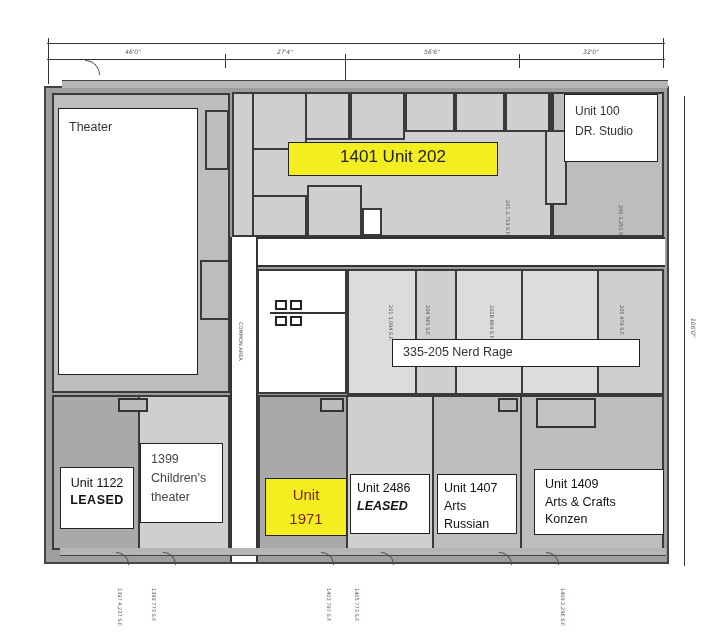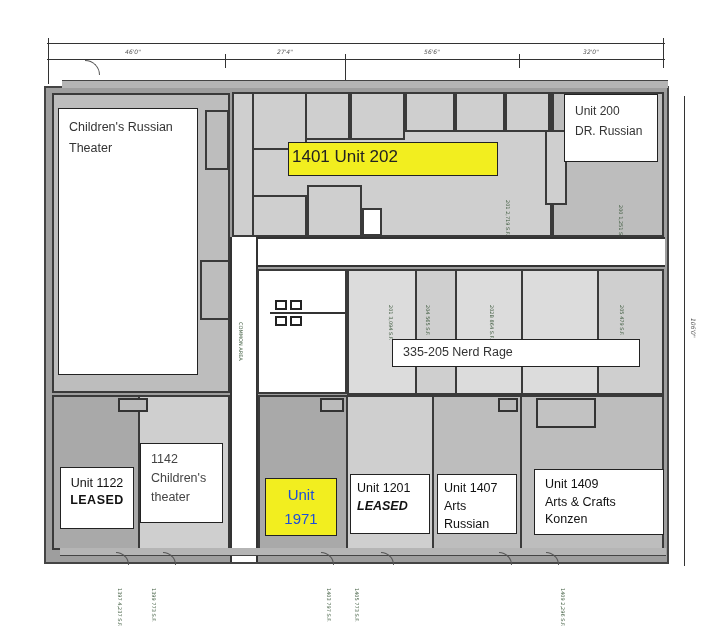--- a/index.html
+++ b/index.html
@@ -68,7 +68,7 @@
 <div class="room mid" style="left:552px;top:92px;width:112px;height:145px;"></div>
 <div class="room light" style="left:545px;top:130px;width:22px;height:75px;"></div>
 <div class="label" style="left:564px;top:94px;width:94px;height:68px;padding:6px 10px;font-size:12px;line-height:20px;">
-  <span class="lbl-line">Unit 200</span>
+  <span class="lbl-line">Unit 100</span>
   <span class="lbl-line">DR. Russian</span>
 </div>
 <span class="tiny" style="left:618px;top:205px;">200 1,251 S.F.</span>

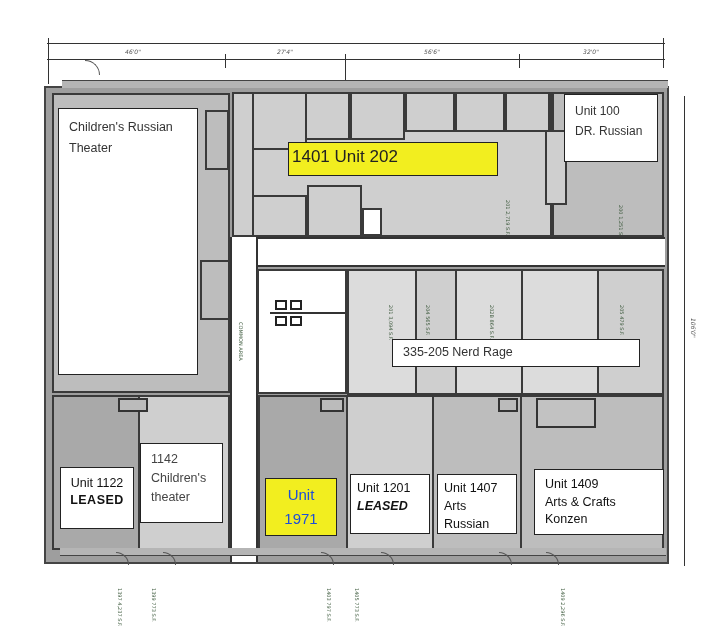--- a/index.html
+++ b/index.html
@@ -47,7 +47,6 @@
 <div class="room mid" style="left:205px;top:110px;width:24px;height:60px;"></div>
 <div class="room mid" style="left:200px;top:260px;width:30px;height:60px;"></div>
 <div class="label" style="left:58px;top:108px;width:140px;height:267px;padding:8px 10px;font-size:12.5px;line-height:21px;">
-  <span class="lbl-line">Children's Russian</span>
   <span class="lbl-line">Theater</span>
 </div>
 

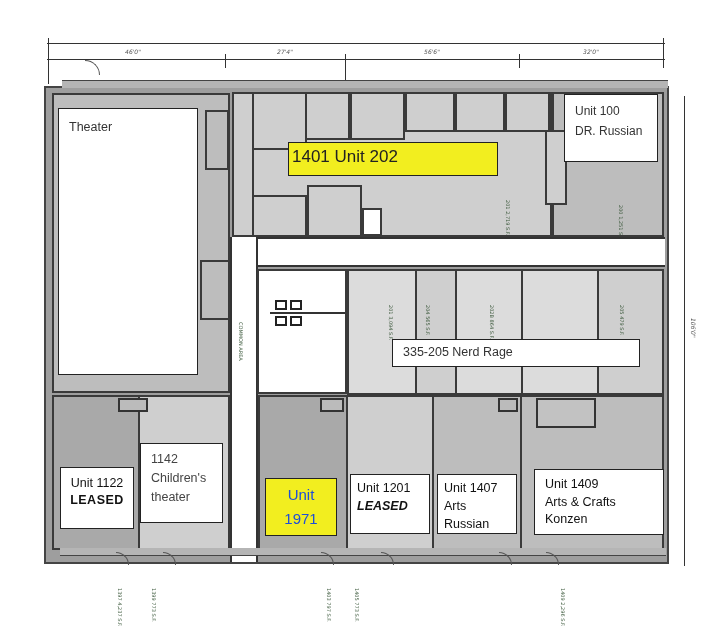--- a/index.html
+++ b/index.html
@@ -68,7 +68,7 @@
 <div class="room light" style="left:545px;top:130px;width:22px;height:75px;"></div>
 <div class="label" style="left:564px;top:94px;width:94px;height:68px;padding:6px 10px;font-size:12px;line-height:20px;">
   <span class="lbl-line">Unit 100</span>
-  <span class="lbl-line">DR. Russian</span>
+  <span class="lbl-line">DR. Studio</span>
 </div>
 <span class="tiny" style="left:618px;top:205px;">200 1,251 S.F.</span>
 

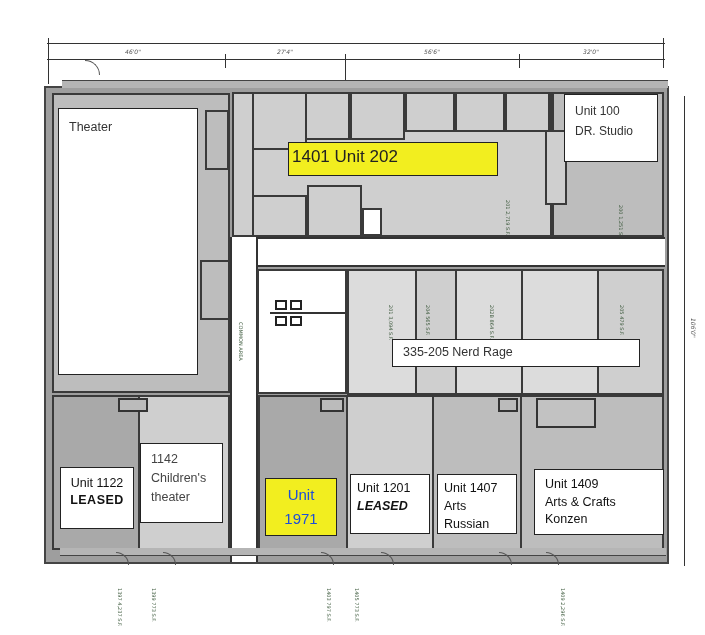--- a/index.html
+++ b/index.html
@@ -14,7 +14,7 @@
   .pale{background:#dcdcdc;}
   .white{background:#ffffff;}
   .label{position:absolute;box-sizing:border-box;background:#fff;border:1.5px solid #222;color:#333;}
-  .yellow{background:#f2ee1f;border:1.5px solid #222;}
+  .yellow{background:#f2ee1f;border:1.5px solid #222;text-align:center;}
   .lbl-line{display:block;}
   .calibri{font-family:"Liberation Sans",sans-serif;color:#111;}
   .tiny{position:absolute;font-size:5px;color:#3d5a3d;writing-mode:vertical-rl;font-family:"DejaVu Sans",sans-serif;}

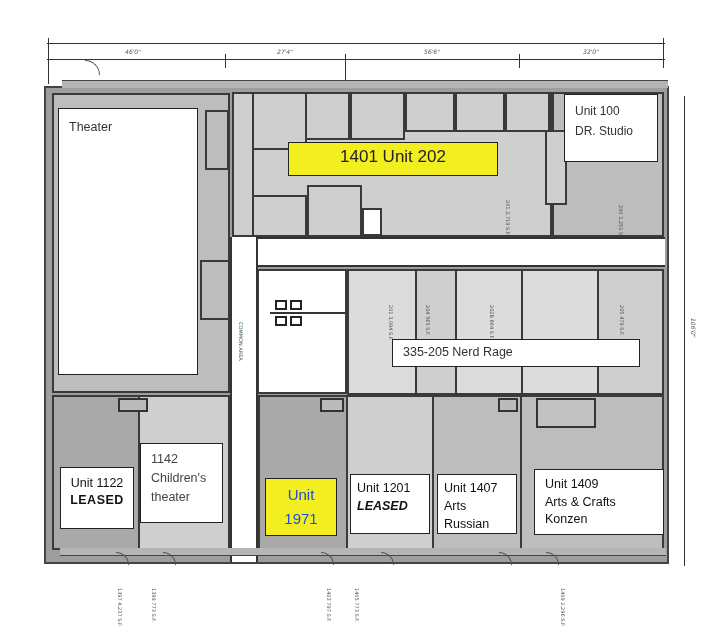--- a/index.html
+++ b/index.html
@@ -112,7 +112,7 @@
   <span class="lbl-line" style="font-weight:bold;letter-spacing:0.5px;">LEASED</span>
 </div>
 <div class="label" style="left:140px;top:443px;width:83px;height:80px;padding:6px 10px;font-size:12.5px;line-height:19px;color:#444;">
-  <span class="lbl-line">1142</span>
+  <span class="lbl-line">1399</span>
   <span class="lbl-line">Children's</span>
   <span class="lbl-line">theater</span>
 </div>

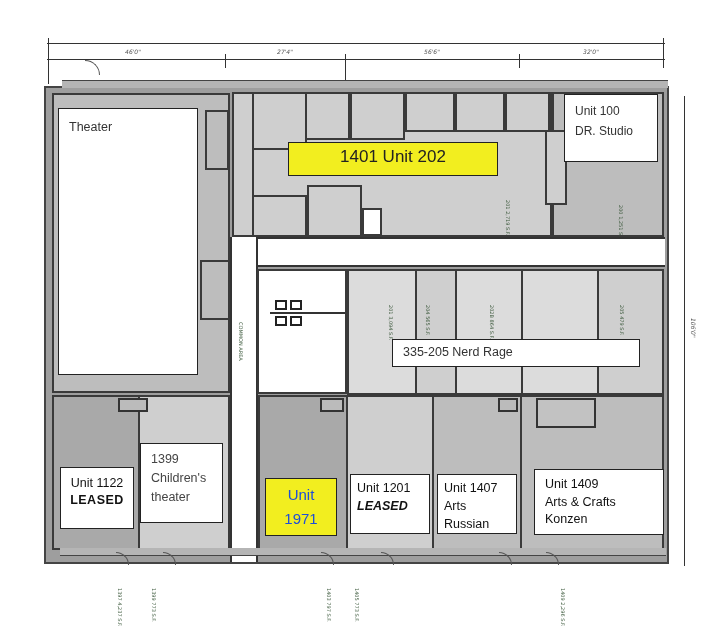--- a/index.html
+++ b/index.html
@@ -116,7 +116,7 @@
   <span class="lbl-line">Children's</span>
   <span class="lbl-line">theater</span>
 </div>
-<div class="label yellow" style="left:265px;top:478px;width:72px;height:58px;padding:4px 0;font-size:15px;line-height:24px;text-align:center;color:#1d4ed8;">
+<div class="label yellow" style="left:265px;top:478px;width:82px;height:58px;padding:4px 0;font-size:15px;line-height:24px;text-align:center;color:#7f1d1d;">
   <span class="lbl-line">Unit</span>
   <span class="lbl-line">1971</span>
 </div>

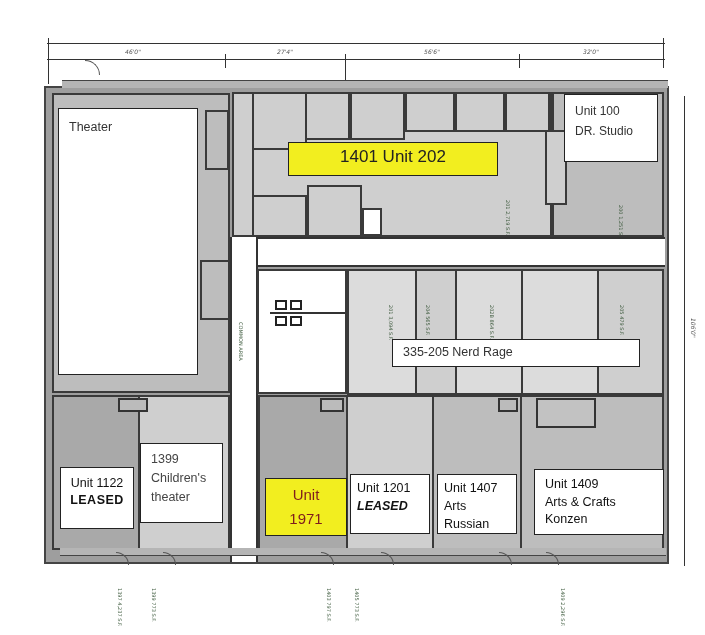--- a/index.html
+++ b/index.html
@@ -121,7 +121,7 @@
   <span class="lbl-line">1971</span>
 </div>
 <div class="label calibri" style="left:350px;top:474px;width:80px;height:60px;padding:4px 6px;font-size:12.5px;line-height:18px;">
-  <span class="lbl-line">Unit 1201</span>
+  <span class="lbl-line">Unit 2486</span>
   <span class="lbl-line" style="font-weight:bold;font-style:italic;">LEASED</span>
 </div>
 <div class="label calibri" style="left:437px;top:474px;width:80px;height:60px;padding:4px 6px;font-size:12.5px;line-height:18px;">

